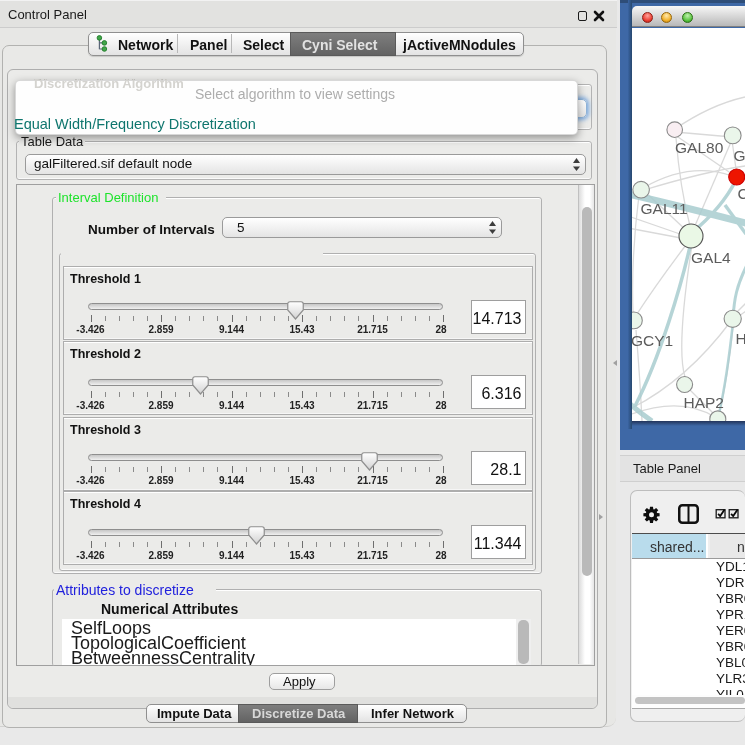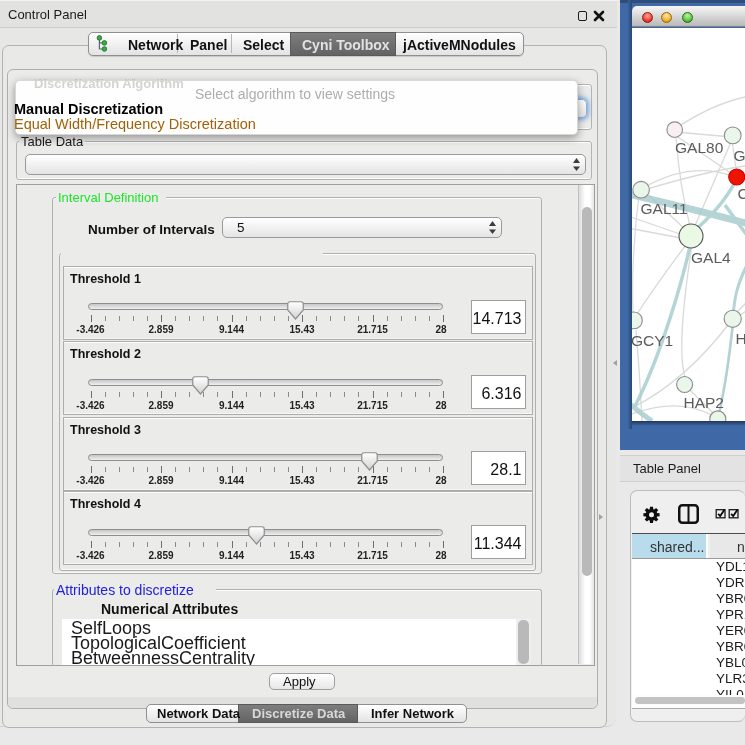--- a/index.html
+++ b/index.html
@@ -35,7 +35,7 @@
  <circle cx="9.4" cy="8.9" r="2.3" fill="#41a649" stroke="#1f7a28" stroke-width=".9"></circle>
  <circle cx="9.4" cy="15" r="2.3" fill="#41a649" stroke="#1f7a28" stroke-width=".9"></circle>
 </svg>
-<div class="abs" style="left:128px;top:37px;font-size:14px;font-weight:bold;color:#111;">Network</div>
+<div class="abs" style="left:118px;top:37px;font-size:14px;font-weight:bold;color:#111;">Network</div>
 <div class="abs" style="left:190px;top:37px;font-size:14px;font-weight:bold;color:#111;">Panel</div>
 <div class="abs" style="left:243px;top:37px;font-size:14px;font-weight:bold;color:#111;">Select</div>
 <div class="abs" style="left:302px;top:37px;font-size:14px;font-weight:bold;color:#e2e2e2;">Cyni Toolbox</div>

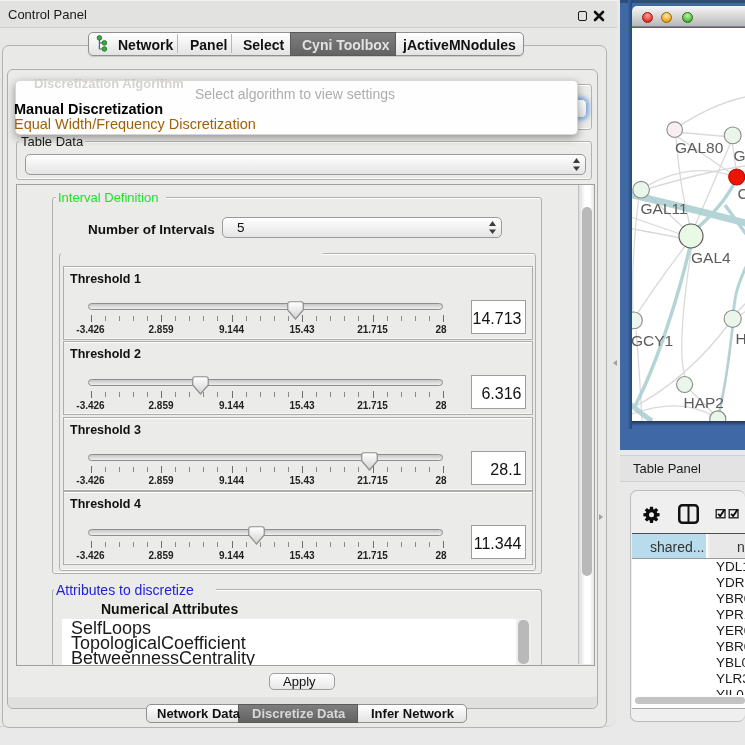--- a/index.html
+++ b/index.html
@@ -38,7 +38,7 @@
 <div class="abs" style="left:118px;top:37px;font-size:14px;font-weight:bold;color:#111;">Network</div>
 <div class="abs" style="left:190px;top:37px;font-size:14px;font-weight:bold;color:#111;">Panel</div>
 <div class="abs" style="left:243px;top:37px;font-size:14px;font-weight:bold;color:#111;">Select</div>
-<div class="abs" style="left:302px;top:37px;font-size:14px;font-weight:bold;color:#e2e2e2;">Cyni Toolbox</div>
+<div class="abs" style="left:302px;top:37px;font-size:14px;font-weight:bold;color:#e2e2e2;">Cyni Select</div>
 <div class="abs" style="left:403px;top:37px;font-size:14px;font-weight:bold;color:#111;">jActiveMNodules</div>
 
 <div class="abs" style="left:16px;top:84px;width:576px;height:46px;border:1px solid #b3b3b3;border-radius:3px;box-shadow:inset 0 1px 0 #ffffff, inset 0 -1px 0 #fafafa;"></div>

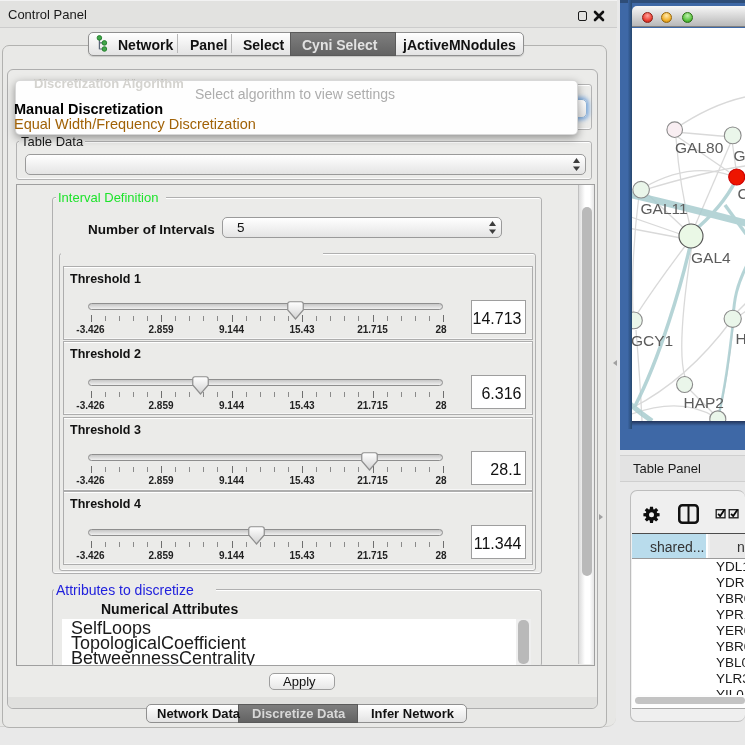--- a/index.html
+++ b/index.html
@@ -287,7 +287,6 @@
 <div class="abs" style="left:15px;top:80px;width:563px;height:55px;background:#fefefe;border:1px solid rgba(160,160,160,.4);border-radius:5px;box-shadow:0 3px 9px rgba(0,0,0,.38);"></div>
 <div class="abs" style="left:34px;top:76px;font-size:13px;font-weight:bold;color:#d4d3cf;">Discretization Algorithm</div>
 <div class="abs" style="left:195px;top:86px;font-size:14px;color:#adadad;">Select algorithm to view settings</div>
-<div class="abs" style="left:14px;top:101px;font-size:14.5px;font-weight:bold;color:#000;">Manual Discretization</div>
 <div class="abs" style="left:14px;top:116px;font-size:14.5px;color:#a16207;">Equal Width/Frequency Discretization</div>
 
 <div class="abs" style="left:620px;top:0;width:125px;height:450px;background:#3e68a6;"></div>

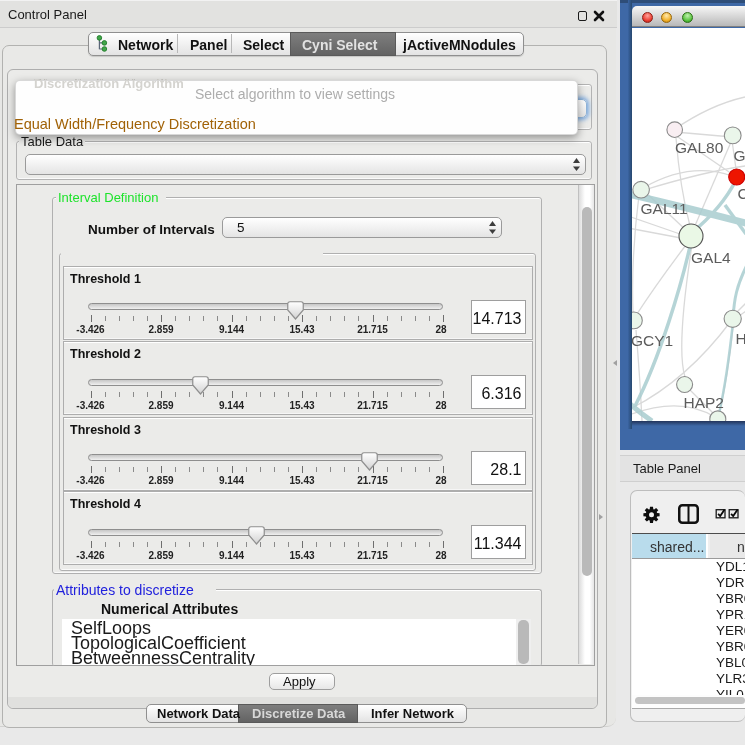--- a/index.html
+++ b/index.html
@@ -287,7 +287,7 @@
 <div class="abs" style="left:15px;top:80px;width:563px;height:55px;background:#fefefe;border:1px solid rgba(160,160,160,.4);border-radius:5px;box-shadow:0 3px 9px rgba(0,0,0,.38);"></div>
 <div class="abs" style="left:34px;top:76px;font-size:13px;font-weight:bold;color:#d4d3cf;">Discretization Algorithm</div>
 <div class="abs" style="left:195px;top:86px;font-size:14px;color:#adadad;">Select algorithm to view settings</div>
-<div class="abs" style="left:14px;top:116px;font-size:14.5px;color:#a16207;">Equal Width/Frequency Discretization</div>
+<div class="abs" style="left:14px;top:116px;font-size:14.5px;color:#0f766e;">Equal Width/Frequency Discretization</div>
 
 <div class="abs" style="left:620px;top:0;width:125px;height:450px;background:#3e68a6;"></div>
 <div class="abs" style="left:620px;top:0;width:125px;height:3px;background:#2e4d78;"></div>

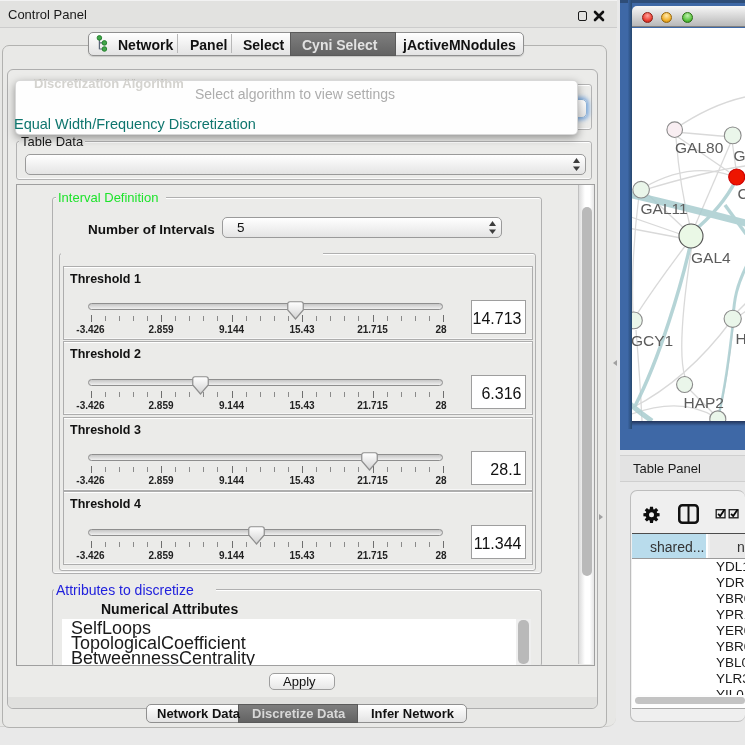--- a/index.html
+++ b/index.html
@@ -49,6 +49,7 @@
 <div class="abs" style="left:19px;top:134px;width:66px;height:14px;background:#ebebe9;"></div>
 <div class="abs" style="left:21px;top:134px;font-size:13px;color:#1a1a1a;">Table Data</div>
 <div class="abs combo" style="left:25px;top:154px;width:561px;height:21px;background:linear-gradient(#ffffff,#e4e4e4);border:1px solid #9a9a9a;border-radius:5px;"></div>
+<div class="abs" style="left:34px;top:156px;font-size:13.5px;color:#111;">galFiltered.sif default node</div>
 <svg class="abs" style="left:572px;top:158px" width="9" height="14" viewBox="0 0 9 14">
       <path d="M4.5 0 L8 5 L1 5 Z" fill="#3c3c3c"></path>
       <path d="M4.5 13 L1 8.5 L8 8.5 Z" fill="#3c3c3c"></path>

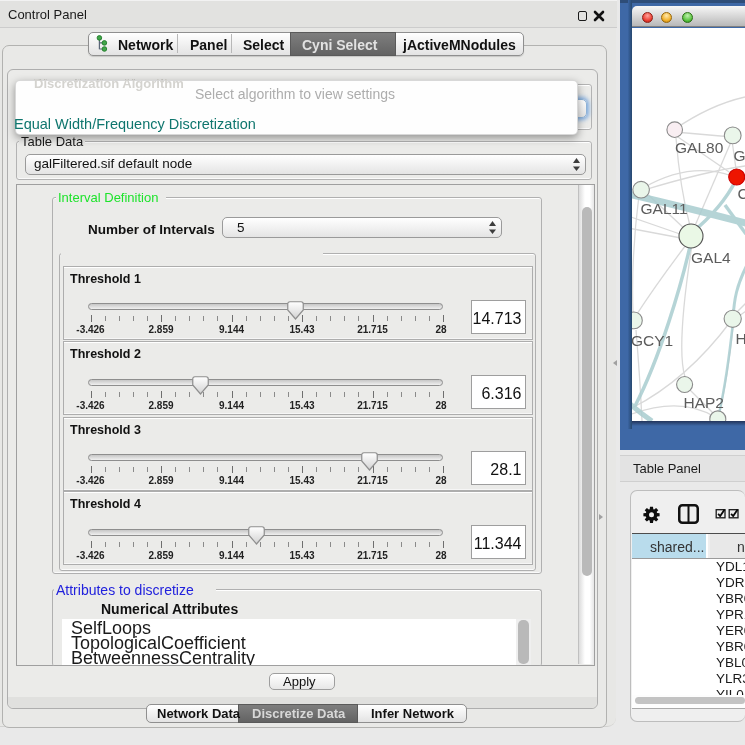--- a/index.html
+++ b/index.html
@@ -277,7 +277,7 @@
 
 <div class="abs" style="left:146px;top:704px;width:321px;height:18.5px;background:linear-gradient(#ffffff,#e3e3e3);border:1px solid #8f8f8f;border-radius:5px;"></div>
 <div class="abs" style="left:238px;top:704px;width:120px;height:18.5px;background:linear-gradient(#7e7e7e,#636363);border:1px solid #5a5a5a;"></div>
-<div class="abs" style="left:157px;top:706px;font-size:13px;font-weight:bold;color:#111;">Network Data</div>
+<div class="abs" style="left:157px;top:706px;font-size:13px;font-weight:bold;color:#111;">Impute Data</div>
 <div class="abs" style="left:252px;top:706px;font-size:13px;font-weight:bold;color:#d8d8d8;">Discretize Data</div>
 <div class="abs" style="left:371px;top:706px;font-size:13px;font-weight:bold;color:#111;">Infer Network</div>
 

